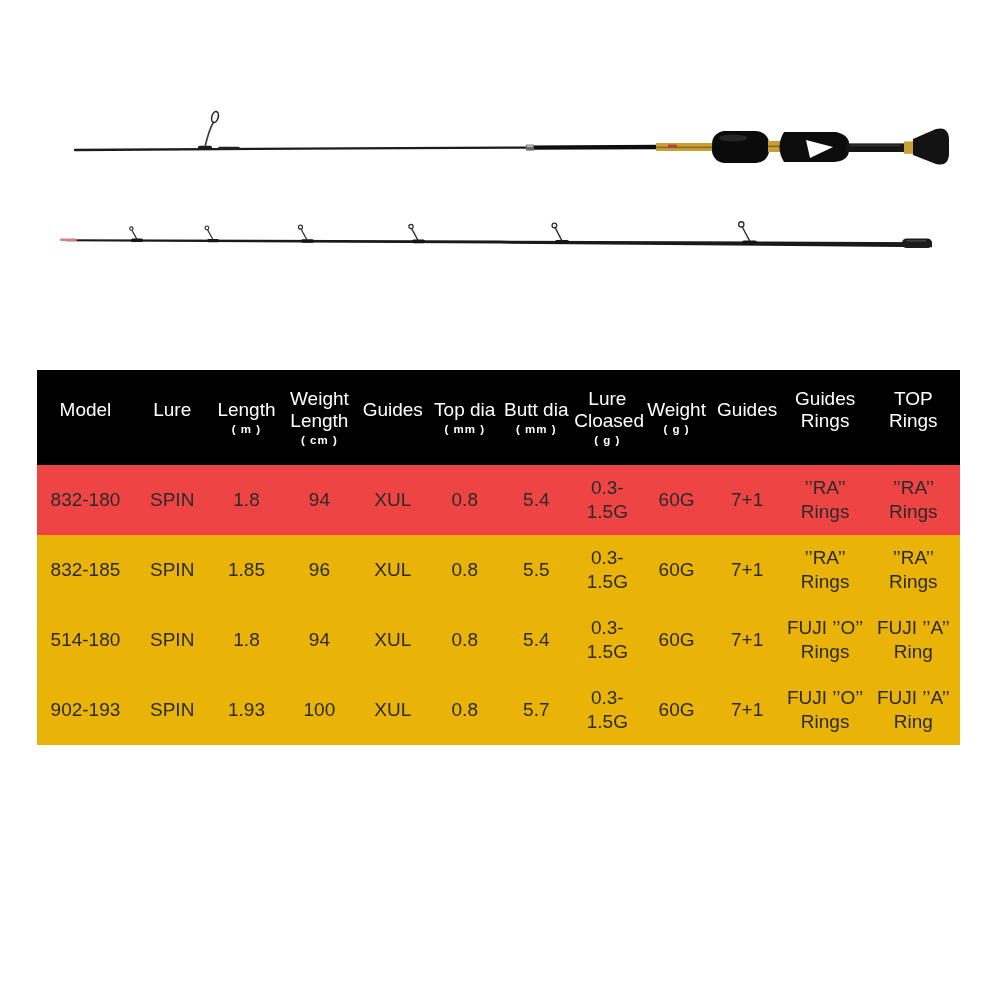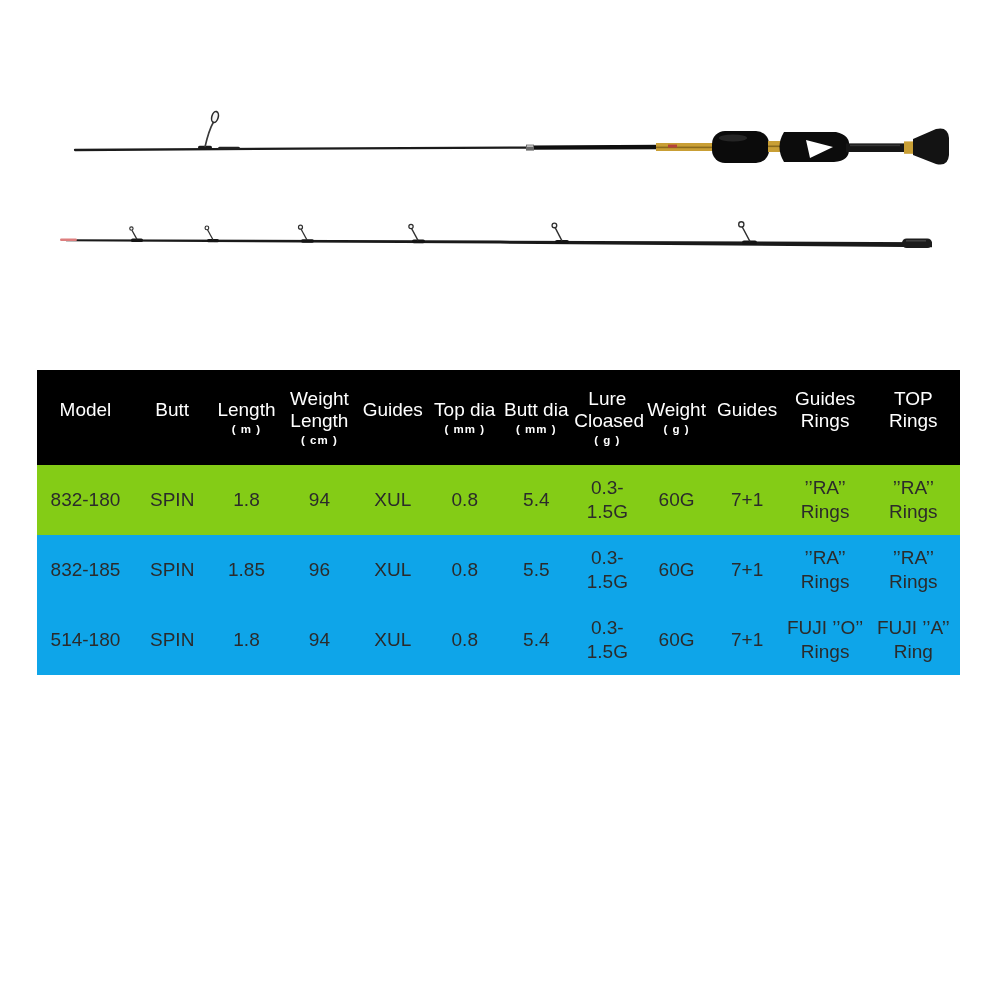--- a/index.html
+++ b/index.html
@@ -128,7 +128,7 @@
             <div class="h-unit"></div>
           </th>
         <th>
-            <div class="h-label">Butt</div>
+            <div class="h-label">Lure</div>
             <div class="h-unit"></div>
           </th>
         <th>

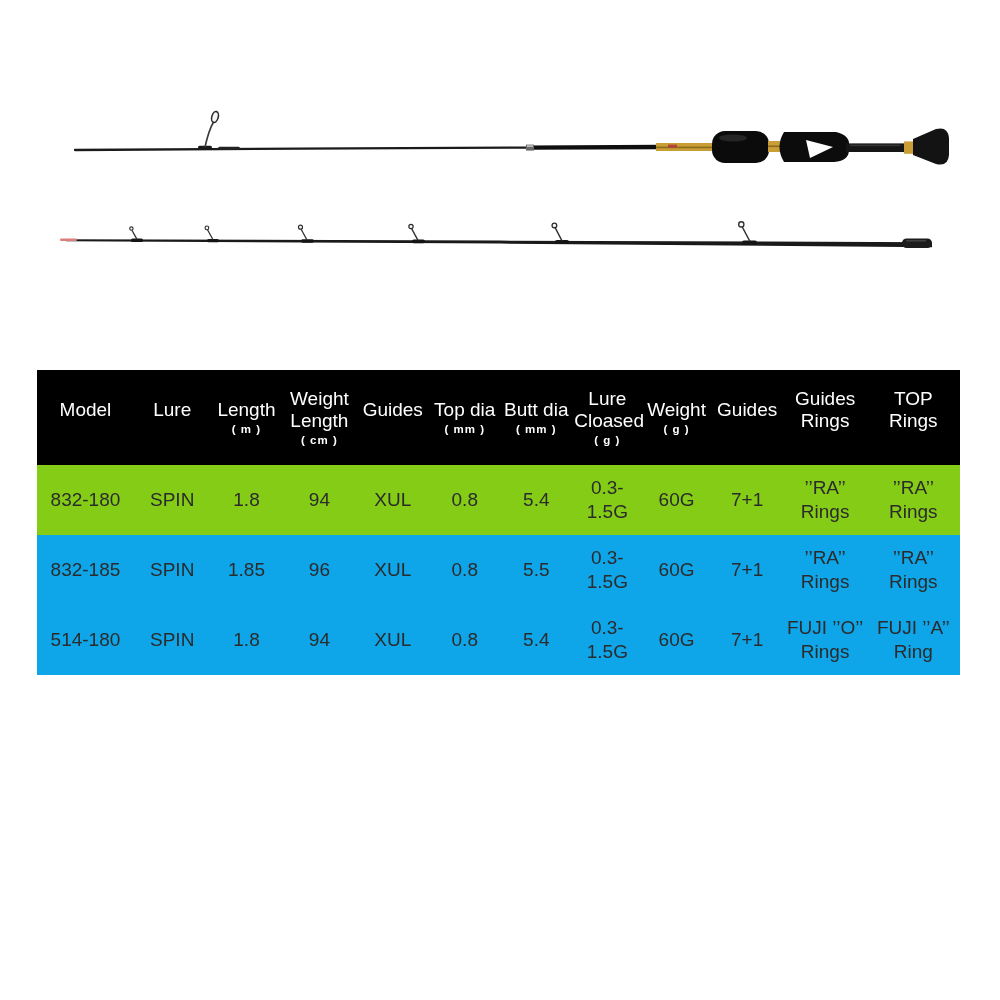--- a/index.html
+++ b/index.html
@@ -16,7 +16,7 @@
   .spec-table tbody td{height:70px;text-align:center;vertical-align:middle;font-size:19px;
                        line-height:24px;color:#2b2b2b;padding:0 3px;}
   .spec-table tbody tr.alt{background:#0ea5e9;}
-  .spec-table tbody tr.plain{background:#84cc16;}
+  .spec-table tbody tr.plain{background:#ef4444;}
 </style>
 </head>
 <body>

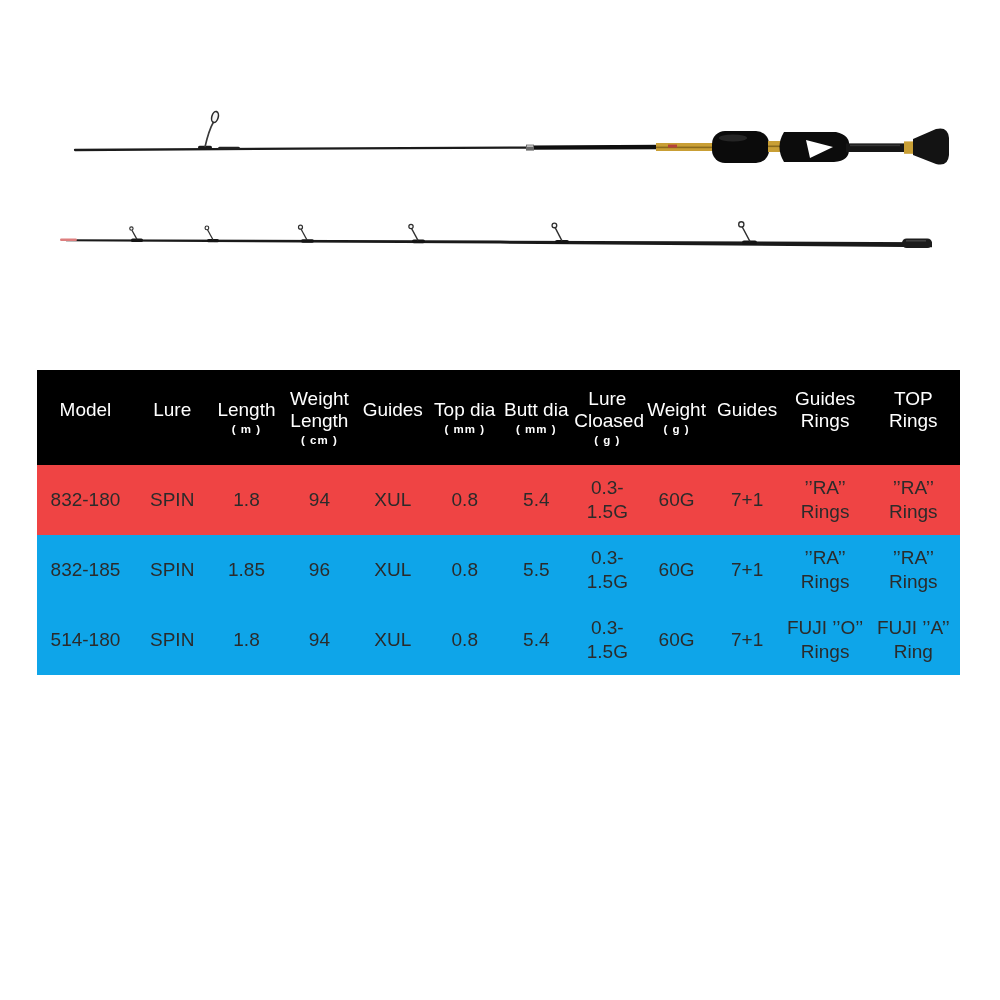--- a/index.html
+++ b/index.html
@@ -15,7 +15,7 @@
   .h-unit{font-size:11.5px;font-weight:bold;margin-top:2px;min-height:13px;letter-spacing:1px;}
   .spec-table tbody td{height:70px;text-align:center;vertical-align:middle;font-size:19px;
                        line-height:24px;color:#2b2b2b;padding:0 3px;}
-  .spec-table tbody tr.alt{background:#0ea5e9;}
+  .spec-table tbody tr.alt{background:#eab308;}
   .spec-table tbody tr.plain{background:#ef4444;}
 </style>
 </head>

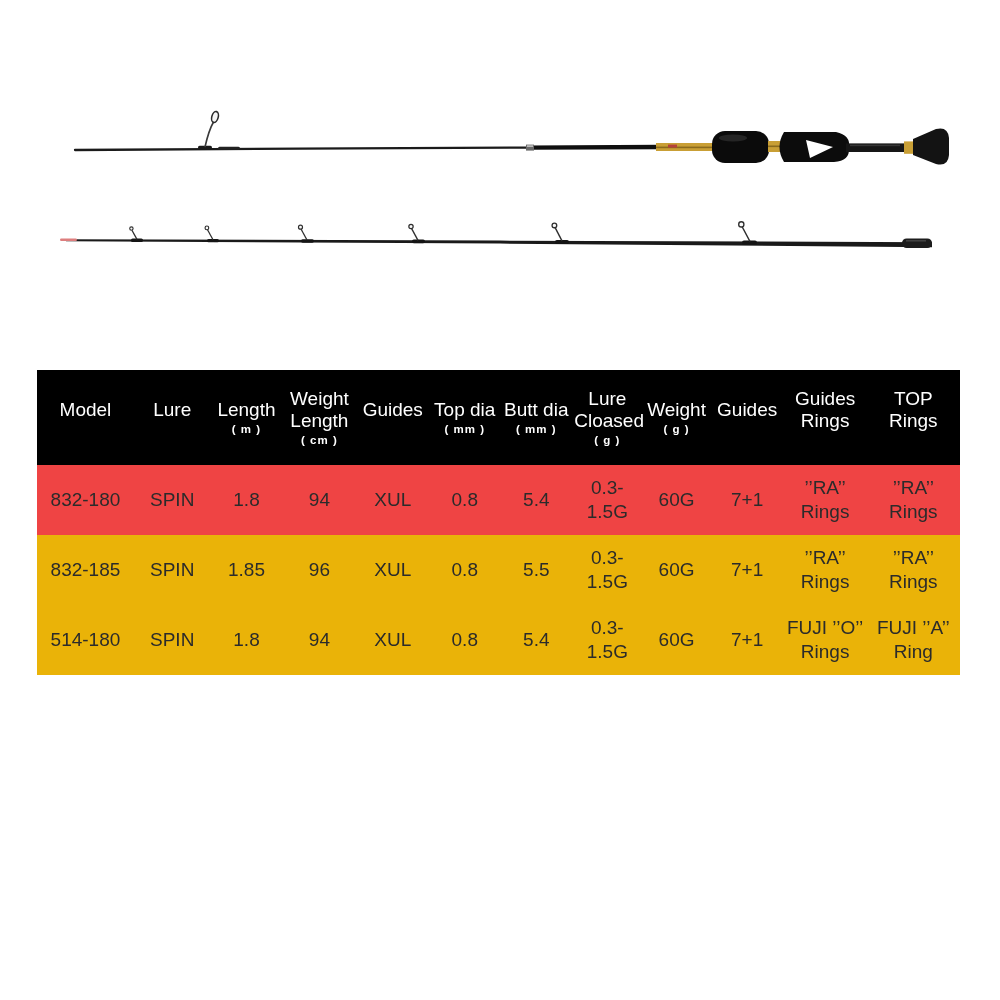--- a/index.html
+++ b/index.html
@@ -216,6 +216,20 @@
           <td>FUJI ’’O’’ Rings</td>
           <td>FUJI ’’A’’ Ring</td>
       </tr>
+      <tr class="alt">
+        <td>902-193</td>
+          <td>SPIN</td>
+          <td>1.93</td>
+          <td>100</td>
+          <td>XUL</td>
+          <td>0.8</td>
+          <td>5.7</td>
+          <td>0.3-1.5G</td>
+          <td>60G</td>
+          <td>7+1</td>
+          <td>FUJI ’’O’’ Rings</td>
+          <td>FUJI ’’A’’ Ring</td>
+      </tr>
     </tbody>
   </table>
 </div>

